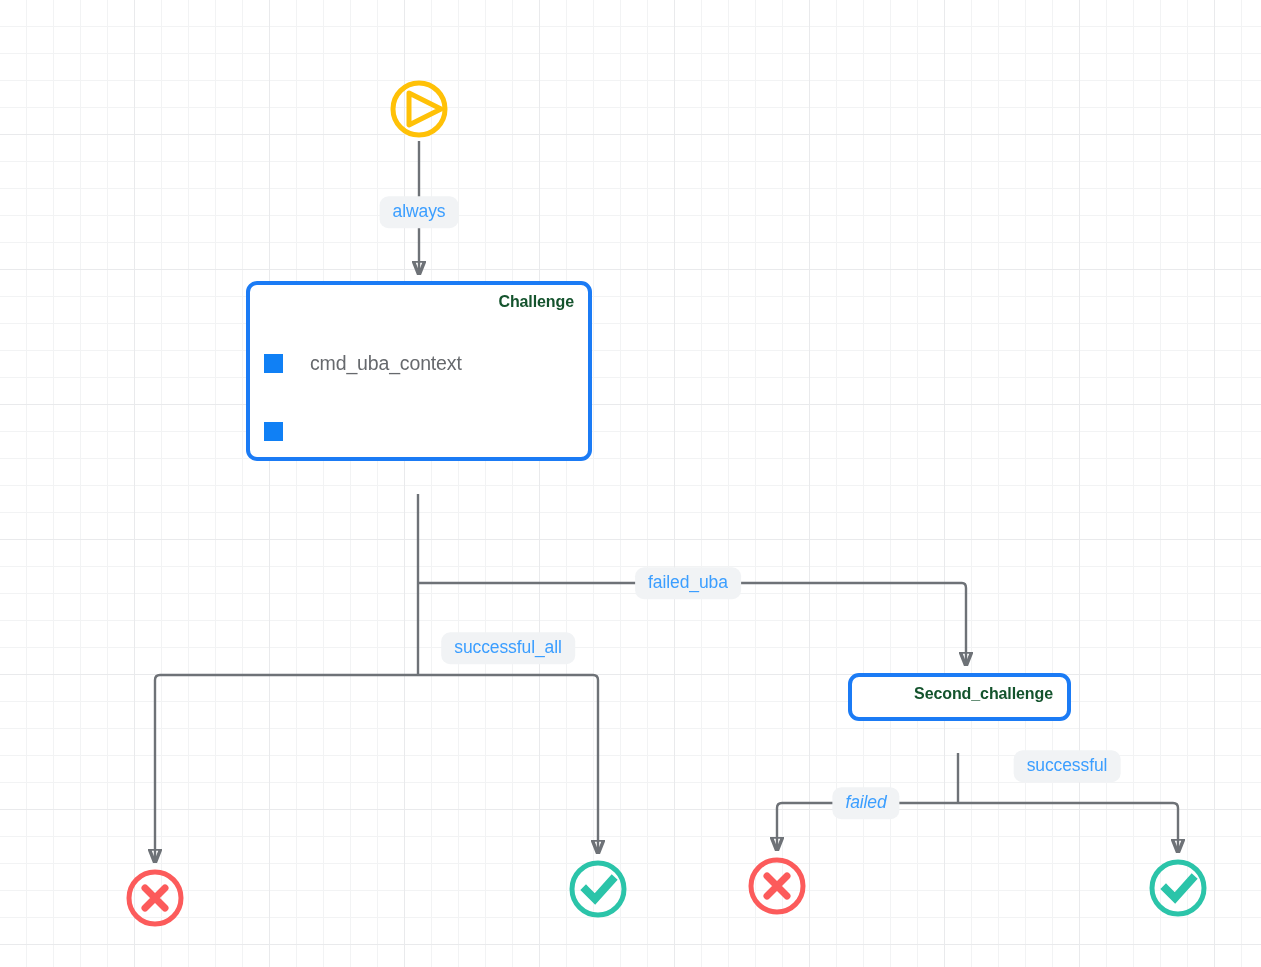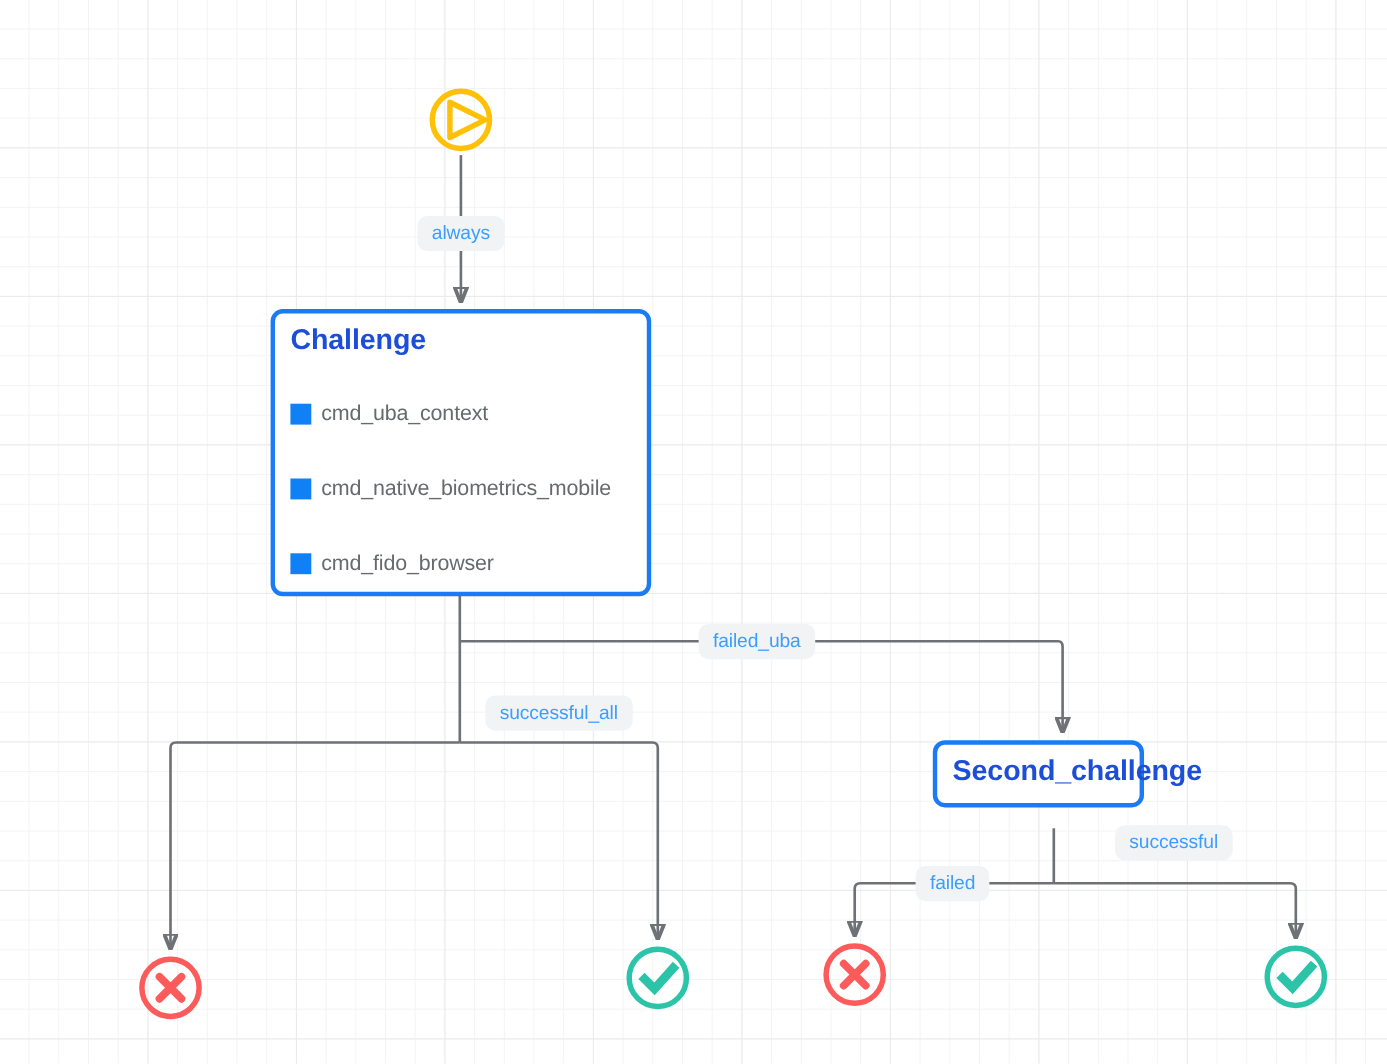--- a/index.html
+++ b/index.html
@@ -58,10 +58,10 @@
     padding: 8px 14px 10px 14px;
   }
   .node-title {
-    text-align: left;
-    font-size: 26px;
+    text-align: right;
+    font-size: 16px;
     font-weight: bold;
-    color: #1d4ed8;
+    color: #14532d;
     letter-spacing: -0.1px;
     margin-bottom: 4px;
     white-space: nowrap;

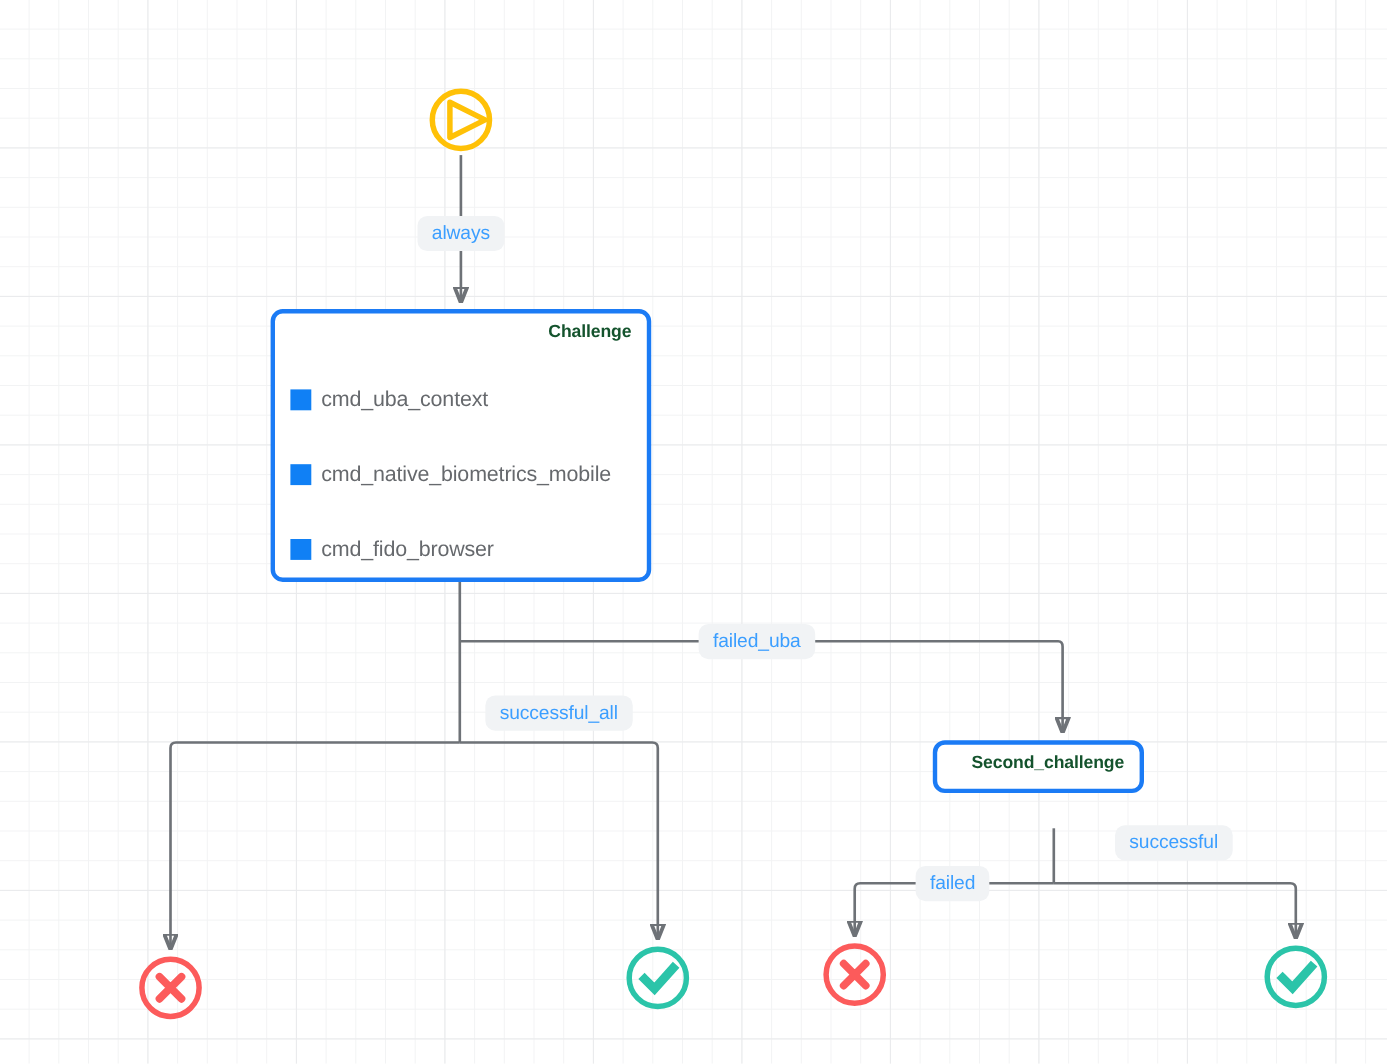--- a/index.html
+++ b/index.html
@@ -69,7 +69,7 @@
   .node-item {
     display: flex;
     align-items: center;
-    gap: 9px;
+    gap: 27px;
     height: 32px;
     white-space: nowrap;
     margin-top: 36px;

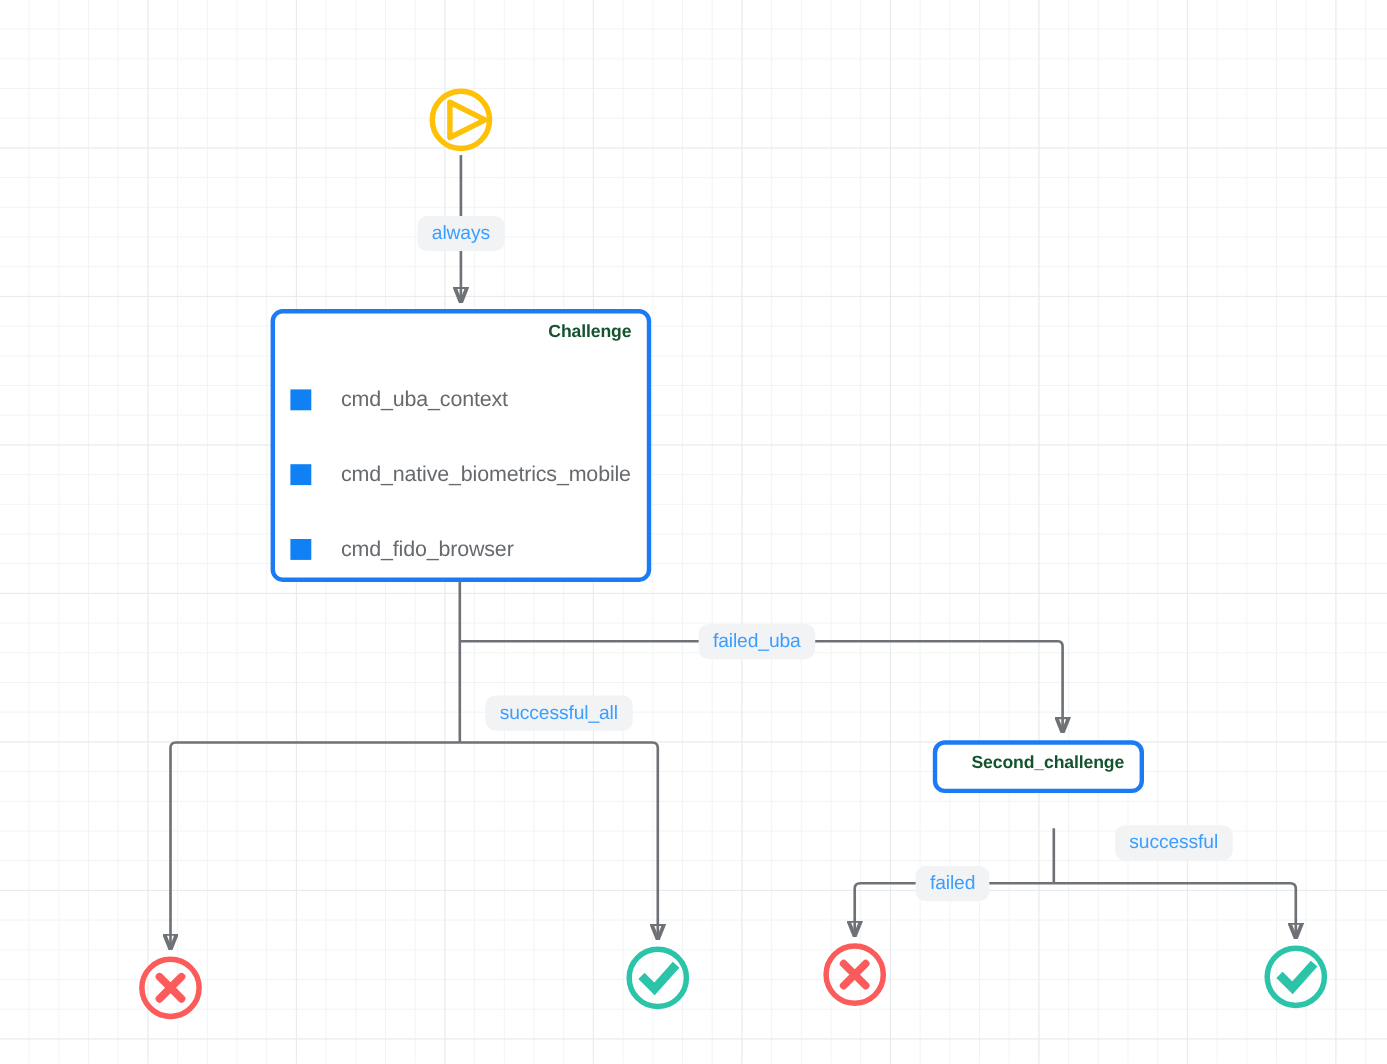--- a/index.html
+++ b/index.html
@@ -152,7 +152,6 @@
     </div>
     <div class="node-item">
       <span class="swatch"></span>
-      <span class="item-label">cmd_native_biometrics_mobile</span>
     </div>
     <div class="node-item">
       <span class="swatch"></span>

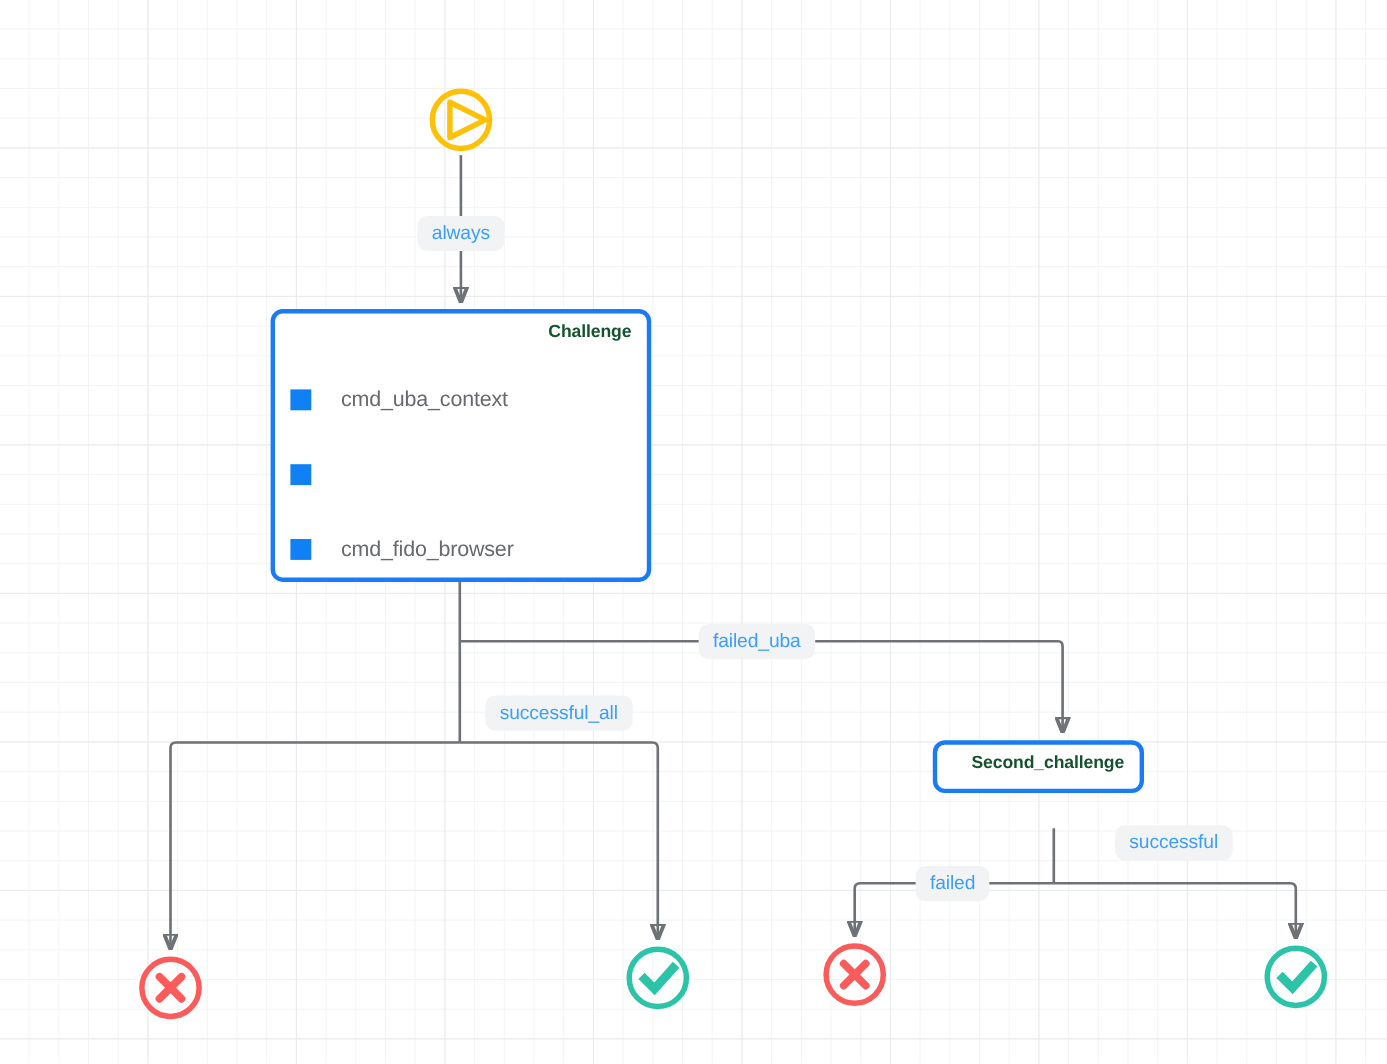--- a/index.html
+++ b/index.html
@@ -153,10 +153,6 @@
     <div class="node-item">
       <span class="swatch"></span>
     </div>
-    <div class="node-item">
-      <span class="swatch"></span>
-      <span class="item-label">cmd_fido_browser</span>
-    </div>
   </div>
 
   <div class="node" style="left:848px; top:673px; width:192px;">

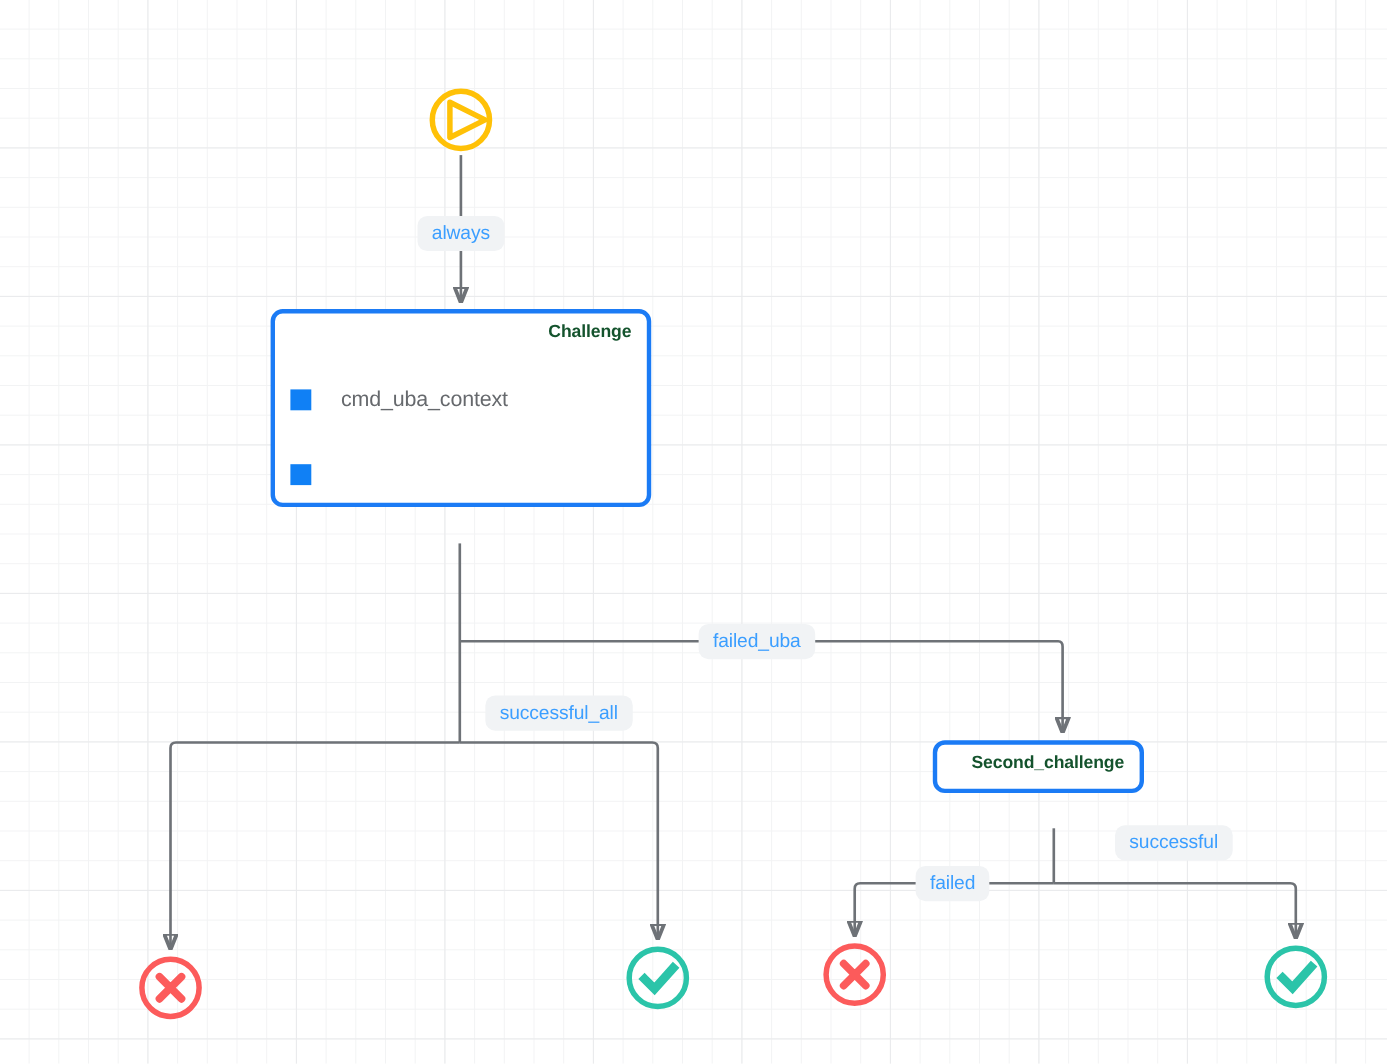--- a/index.html
+++ b/index.html
@@ -155,7 +155,7 @@
     </div>
   </div>
 
-  <div class="node" style="left:848px; top:673px; width:192px;">
+  <div class="node" style="left:848px; top:673px; width:223px;">
     <div class="node-title">Second_challenge</div>
   </div>
 

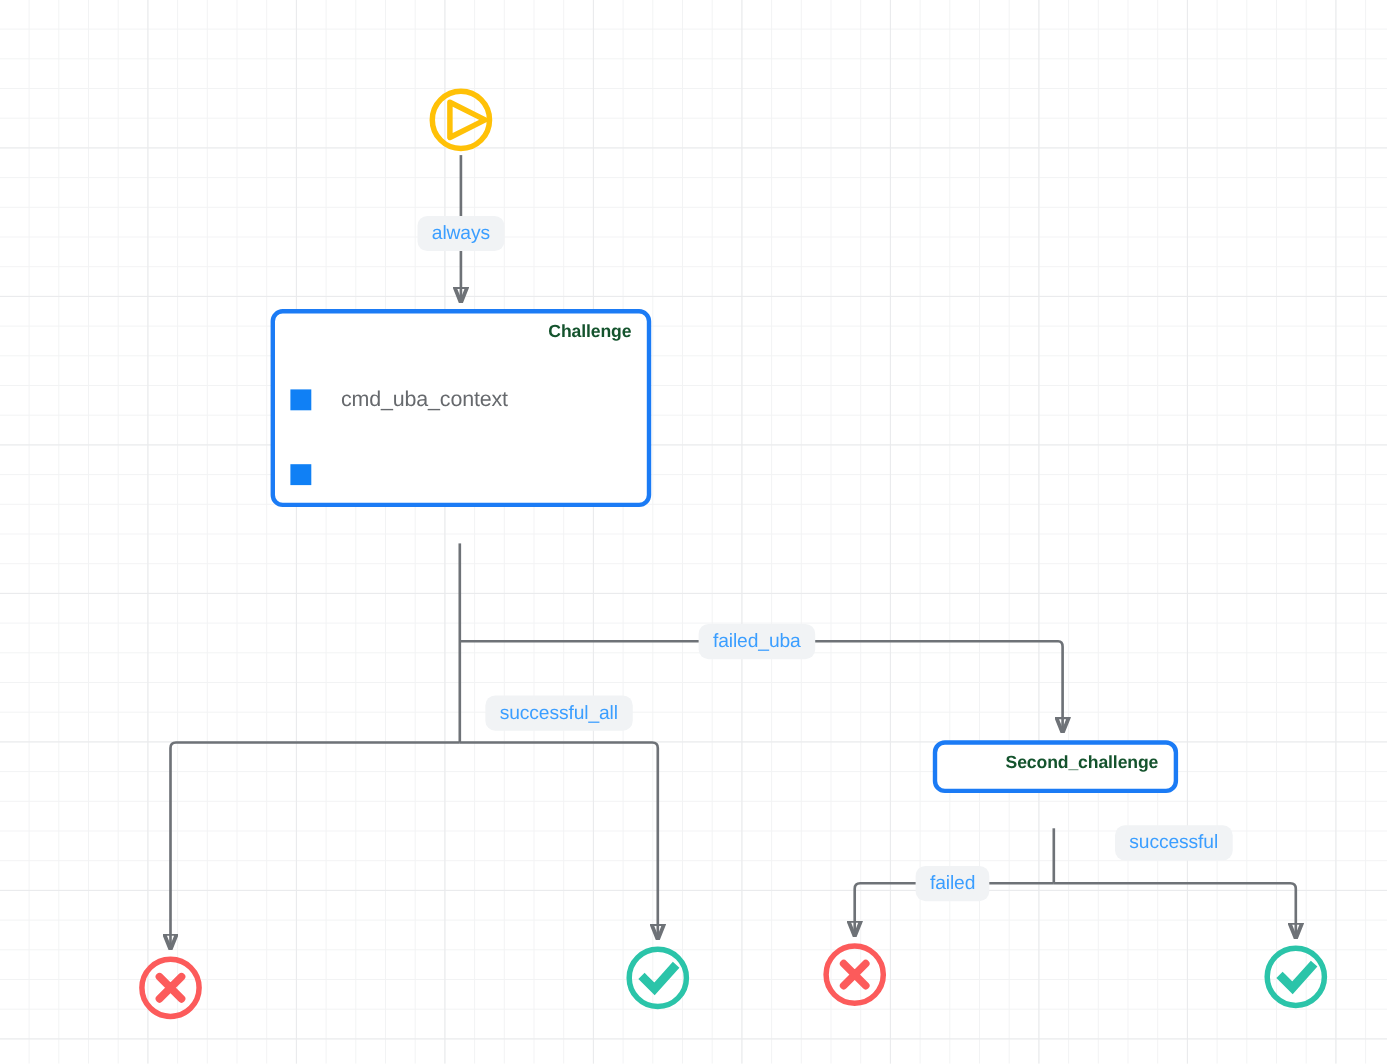--- a/index.html
+++ b/index.html
@@ -162,7 +162,7 @@
   <div class="edge-label" style="left:419px; top:212px;">always</div>
   <div class="edge-label" style="left:688px; top:583px;">failed_uba</div>
   <div class="edge-label" style="left:508px; top:648px;">successful_all</div>
-  <div class="edge-label" style="left:866px; top:803px;">failed</div>
+  <div class="edge-label" style="left:866px; top:803px;font-style:italic;">failed</div>
   <div class="edge-label" style="left:1067px; top:766px;">successful</div>
 
   <div class="icon-node" style="left:155px; top:898px;">

